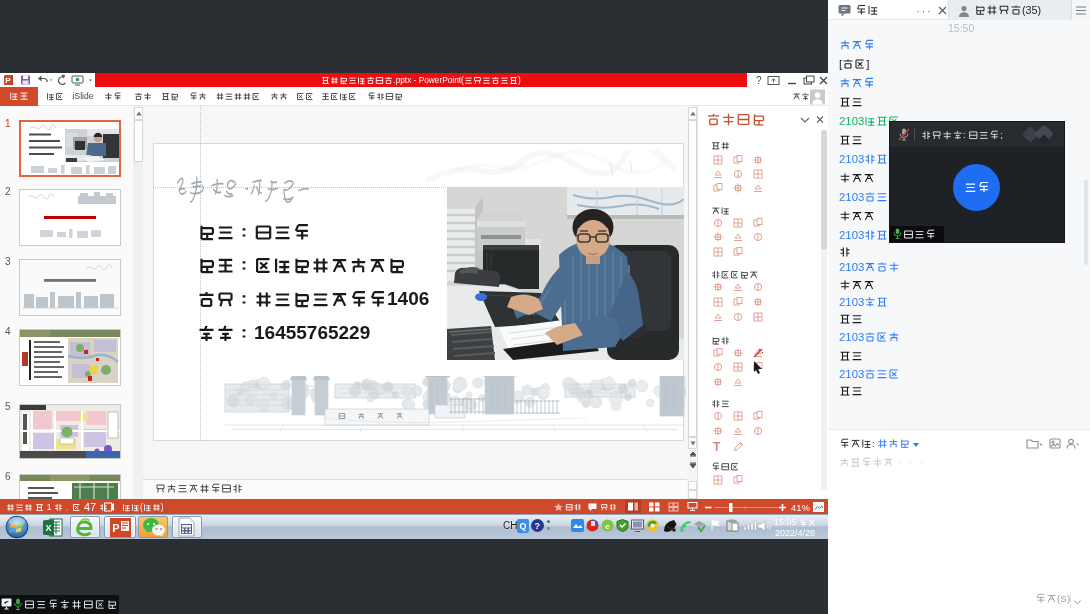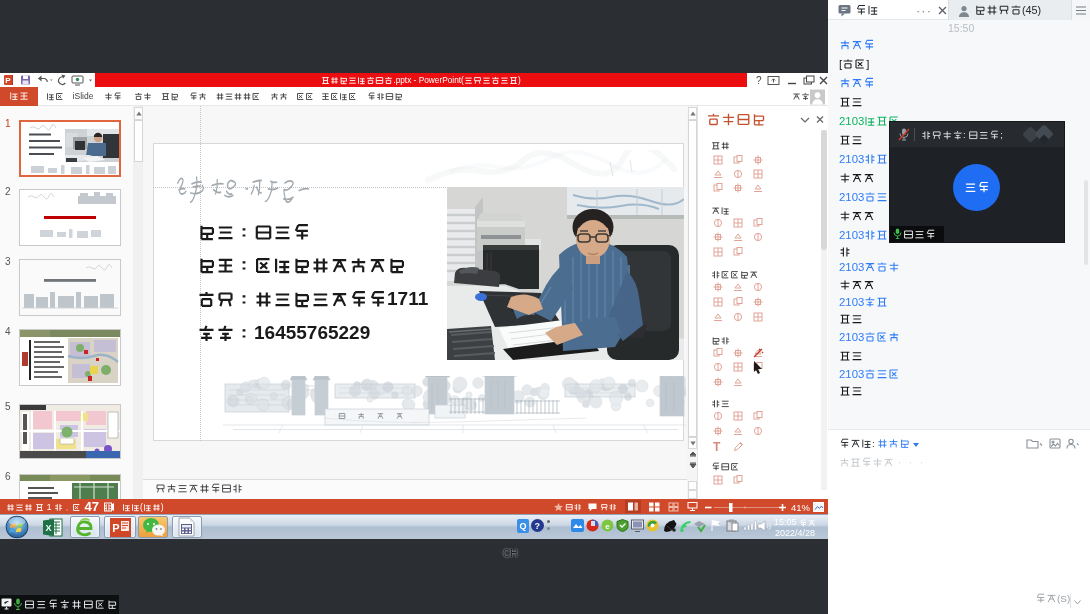--- a/index.html
+++ b/index.html
@@ -905,7 +905,7 @@
   </svg>
 <div style="position:absolute;left:974px;top:4px;white-space:nowrap"><svg width="48" height="12" viewBox="0 0 48 12" style="display:inline-block;vertical-align:middle;overflow:visible">
       <path d="M2.8 1.8L2.8 10.2M2.8 3.3L10.0 3.3M10.0 3.3L10.0 6.8M2.8 6.8L10.0 6.8M6.4 6.8L6.4 10.2M2.8 10.2L10.0 10.2M15.9 1.6L15.9 10.4M20.1 1.6L20.1 10.4M13.6 4.1L22.4 4.1M13.6 7.9L22.4 7.9M26.2 2.2L33.8 2.2M26.2 2.2L26.2 6.2M33.8 2.2L33.8 6.2M26.2 6.2L33.8 6.2M27.9 6.2L26.8 10.2M32.1 6.2L33.2 10.2M37.6 3.0L46.4 3.0M42.0 1.4L42.0 3.0M39.0 5.8L45.0 5.8M39.0 5.8L39.0 10.0M45.0 5.8L45.0 10.0M39.0 10.0L45.0 10.0" stroke="#23272b" stroke-width="1.02" fill="none"></path>
-    </svg><span style="font-size:10.8px;color:#23272b;font-weight:normal;vertical-align:middle">(45)</span></div>
+    </svg><span style="font-size:10.8px;color:#23272b;font-weight:normal;vertical-align:middle">(35)</span></div>
 <svg style="position:absolute;left:1076px;top:6px" width="10" height="9" viewBox="0 0 10 9">
     <path d="M0 1h10M0 4.5h10M0 8h10" stroke="#767c83" stroke-width="1.2"></path>
   </svg>

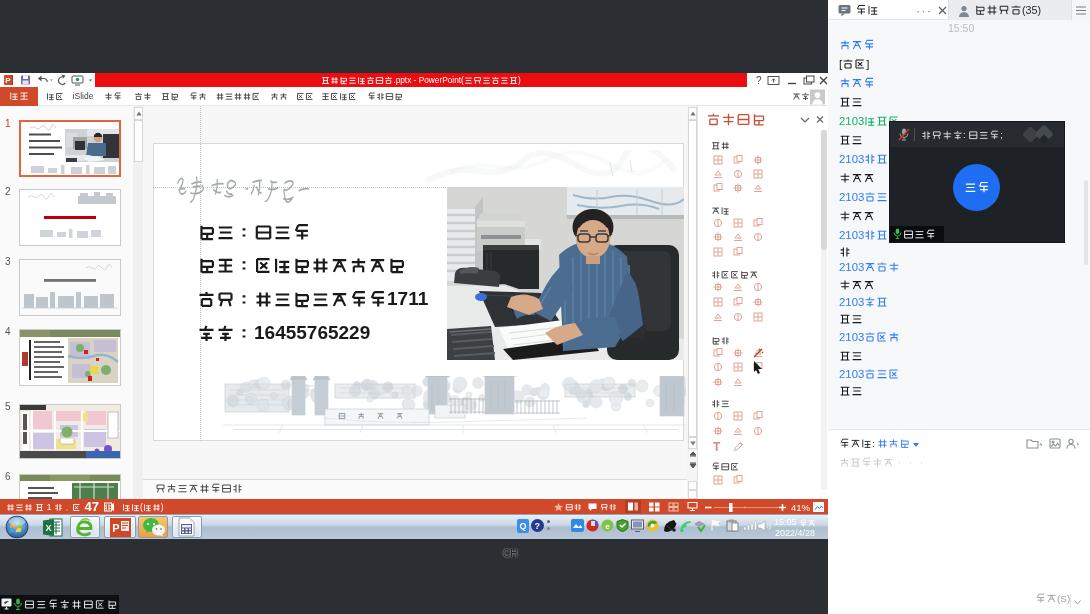--- a/index.html
+++ b/index.html
@@ -263,7 +263,7 @@
     </svg></div>
 <div style="position:absolute;left:197px;top:289px;height:20px;line-height:20px;white-space:nowrap"><svg width="190" height="19" viewBox="0 0 190 19" style="display:inline-block;vertical-align:middle;overflow:visible">
       <path d="M2.5 4.8L16.5 4.8M9.5 2.1L9.5 4.8M4.8 9.2L14.2 9.2M4.8 9.2L4.8 15.9M14.2 9.2L14.2 15.9M4.8 15.9L14.2 15.9M22.5 3.5L34.5 3.5M22.5 3.5L22.5 9.8M34.5 3.5L34.5 9.8M22.5 9.8L34.5 9.8M25.2 9.8L23.5 16.2M31.8 9.8L33.5 16.2M45.6 6.3h2.8M45.6 12.5h2.8M63.2 2.5L63.2 16.5M69.8 2.5L69.8 16.5M59.5 6.5L73.5 6.5M59.5 12.5L73.5 12.5M78.8 4.5L92.2 4.5M79.8 9.5L91.2 9.5M78.5 15.2L92.5 15.2M99.5 2.8L99.5 16.2M99.5 5.2L110.9 5.2M110.9 5.2L110.9 10.8M99.5 10.8L110.9 10.8M105.2 10.8L105.2 16.2M99.5 16.2L110.9 16.2M116.8 4.5L130.2 4.5M117.8 9.5L129.2 9.5M116.5 15.2L130.5 15.2M135.8 4.1L149.2 4.1M142.5 4.1L136.8 15.9M142.5 4.1L148.2 15.9M139.5 10.3L145.5 10.3M158.2 2.1L155.8 7.8M158.2 2.1L167.9 2.1M156.5 7.8L167.9 7.8M162.2 7.8L162.2 16.5M156.5 12.5L167.9 12.5M177.2 2.1L174.8 7.8M177.2 2.1L186.9 2.1M175.5 7.8L186.9 7.8M181.2 7.8L181.2 16.5M175.5 12.5L186.9 12.5" stroke="#1a1a1a" stroke-width="2.18" fill="none"></path>
-    </svg><span style="font-size:19.0px;color:#1a1a1a;font-weight:bold;vertical-align:middle">1711</span></div>
+    </svg><span style="font-size:19.0px;color:#1a1a1a;font-weight:bold;vertical-align:middle">1406</span></div>
 <div style="position:absolute;left:197px;top:323px;height:20px;line-height:20px;white-space:nowrap"><svg width="57" height="19" viewBox="0 0 57 19" style="display:inline-block;vertical-align:middle;overflow:visible">
       <path d="M9.5 1.8L8.2 5.2M2.5 5.8L16.5 5.8M6.2 9.8L12.8 9.8M4.1 13.8L14.9 13.8M9.5 9.8L9.5 16.9M28.5 1.8L27.2 5.2M21.5 5.8L35.5 5.8M25.2 9.8L31.8 9.8M23.1 13.8L33.9 13.8M28.5 9.8L28.5 16.9M45.6 6.3h2.8M45.6 12.5h2.8" stroke="#1a1a1a" stroke-width="2.18" fill="none"></path>
     </svg><span style="font-size:19.0px;color:#1a1a1a;font-weight:bold;vertical-align:middle">16455765229</span></div>

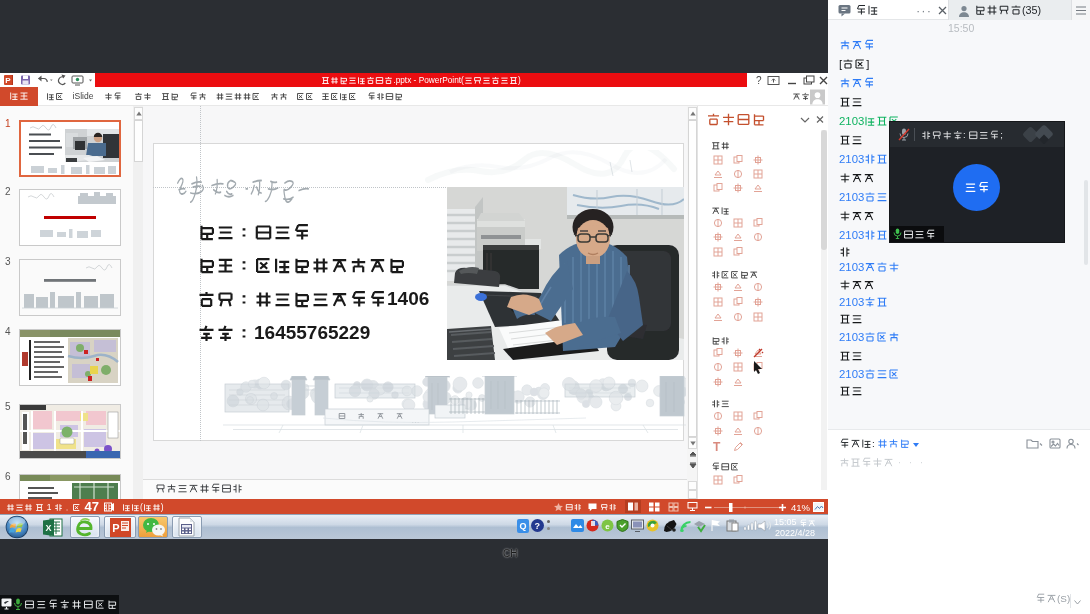--- a/index.html
+++ b/index.html
@@ -681,7 +681,7 @@
       <path d="M1.2 1.6L7.8 1.6M2.6 1.6L2.6 7.5M6.4 1.6L6.4 7.5M1.2 7.5L7.8 7.5M2.6 4.5L6.4 4.5" stroke="#ffffff" stroke-width="0.90" fill="none"></path>
     </svg><span style="font-size:8.5px;color:#ffffff;font-weight:normal;vertical-align:middle"> 1 </span><svg width="27" height="9" viewBox="0 0 27 9" style="display:inline-block;vertical-align:middle;overflow:visible">
       <path d="M3.3 1.2L3.3 7.8M5.9 1.2L5.9 7.8M1.2 2.9L3.3 2.9M5.9 2.9L7.8 2.9M1.2 5.5L3.3 5.5M5.9 5.5L7.8 5.5M12.6 7.0h0.9M19.5 1.5L25.4 1.5M19.5 1.5L19.5 7.5M19.5 7.5L25.4 7.5M20.9 3.1L24.2 6.1M24.2 3.1L20.9 6.1" stroke="#ffffff" stroke-width="0.90" fill="none"></path>
-    </svg><span style="font-size:13px;color:#ffffff;font-weight:bold;vertical-align:middle"> 47 </span><svg width="9" height="9" viewBox="0 0 9 9" style="display:inline-block;vertical-align:middle;overflow:visible">
+    </svg><span style="font-size:11px;color:#ffffff;font-weight:normal;vertical-align:middle"> 47 </span><svg width="9" height="9" viewBox="0 0 9 9" style="display:inline-block;vertical-align:middle;overflow:visible">
       <path d="M3.3 1.2L3.3 7.8M5.9 1.2L5.9 7.8M1.2 2.9L3.3 2.9M5.9 2.9L7.8 2.9M1.2 5.5L3.3 5.5M5.9 5.5L7.8 5.5" stroke="#ffffff" stroke-width="0.90" fill="none"></path>
     </svg></div>
 <svg style="position:absolute;left:104px;top:502px" width="10" height="10" viewBox="0 0 10 10">

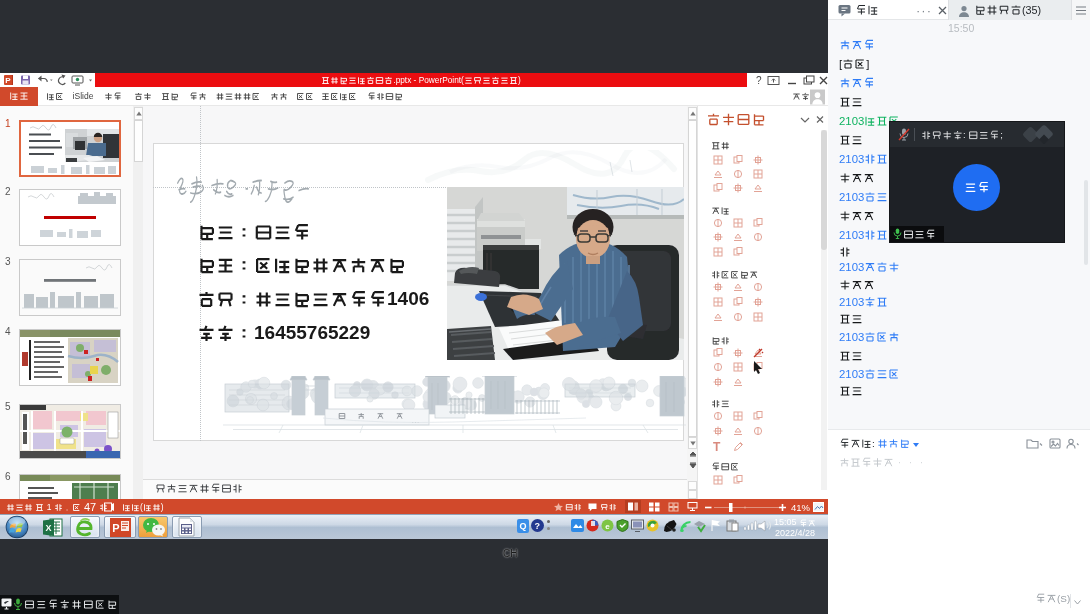--- a/index.html
+++ b/index.html
@@ -802,7 +802,7 @@
       <rect x="11" y="14.5" width="2" height="1.6"></rect>
     </g>
   </svg>
-<div style="position:absolute;left:503px;top:548px;font-size:10px;color:#1a1a1a;text-shadow:0 0 2px #fff">CH</div>
+<div style="position:absolute;left:503px;top:520px;font-size:10px;color:#1a1a1a;text-shadow:0 0 2px #fff">CH</div>
 <div style="position:absolute;left:517px;top:519px;width:12px;height:14px;background:#3a8fe8;border-radius:2px;"></div>
 <div style="position:absolute;left:519.5px;top:521px;font-size:9px;color:#fff;font-weight:bold">Q</div>
 <div style="position:absolute;left:531px;top:519px;width:13px;height:13px;background:#23398f;border-radius:50%;"></div>

